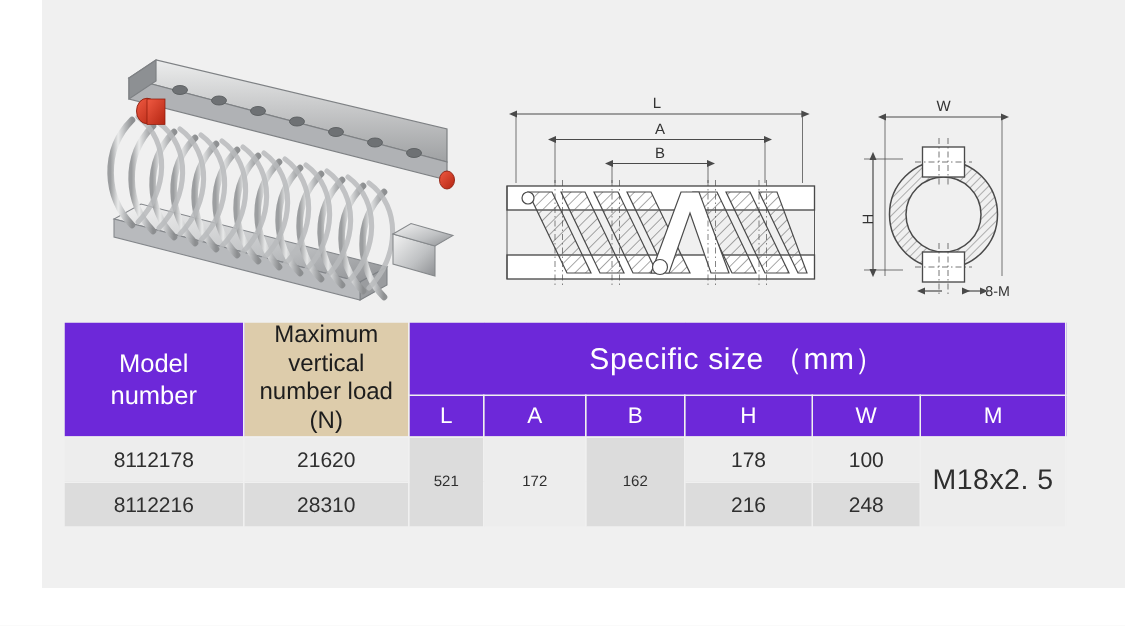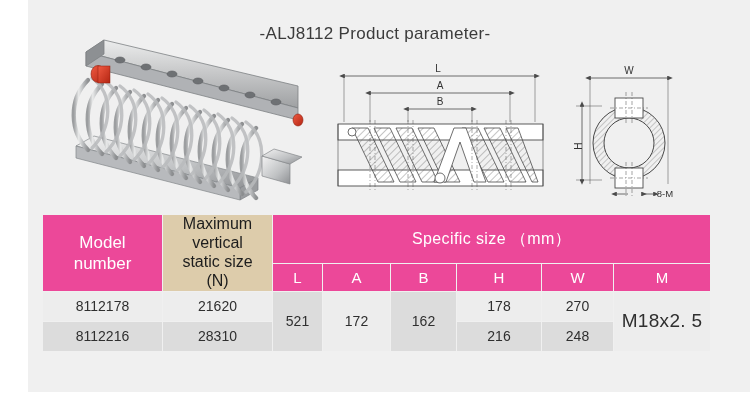--- a/index.html
+++ b/index.html
@@ -68,7 +68,6 @@
 
   <div class="panel"></div>
 
-  <div class="title">-ALJ8112 Product parameter-</div>
 
   <div class="photo">
     <svg width="250" height="178" viewBox="0 0 250 178">

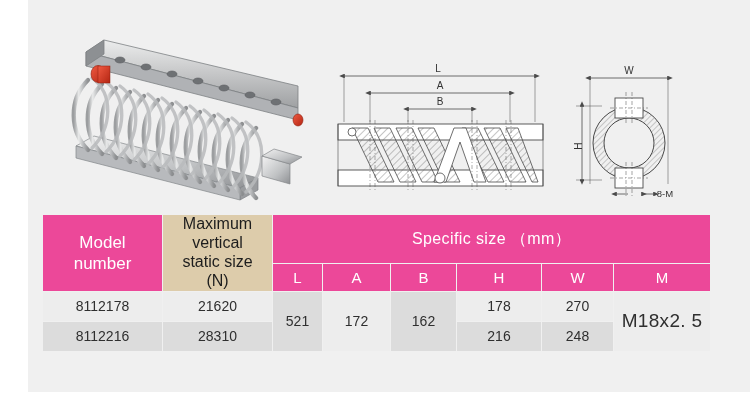--- a/index.html
+++ b/index.html
@@ -46,7 +46,7 @@
     border:1px solid #f0f0f0;font-weight:normal;
   }
   th.hd{
-    background:#ec4899;color:#ffffff;
+    background:#6d28d9;color:#ffffff;
   }
   th.hd-model{font-size:17px;line-height:1.25;}
   th.hd-load{

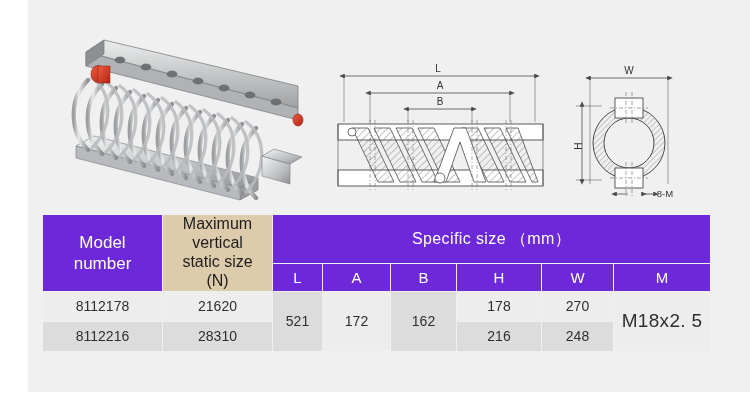--- a/index.html
+++ b/index.html
@@ -52,7 +52,7 @@
   th.hd-load{
     background:#ddccab;color:#1d1d1d;font-size:16px;line-height:1.18;
   }
-  th.hd-spec{font-size:16px;letter-spacing:.4px;}
+  th.hd-spec{font-size:20px;letter-spacing:.4px;}
   th.hd-sub{font-size:15px;}
 
   td.cellA{background:#ededed;}

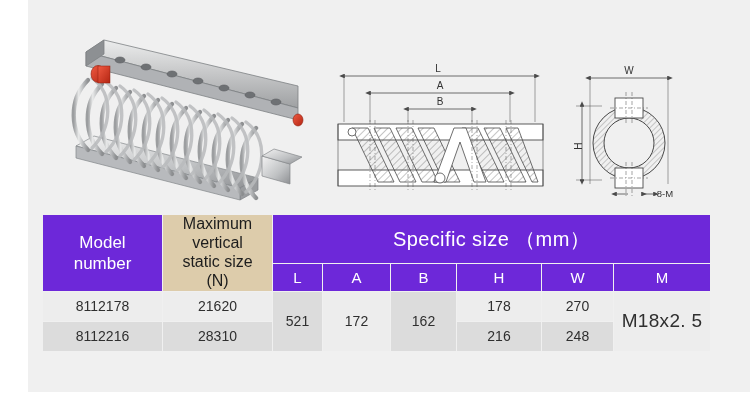--- a/index.html
+++ b/index.html
@@ -314,7 +314,7 @@
           <th class="hd-load" rowspan="2">
             <div>Maximum</div>
             <div>vertical</div>
-            <div>static size</div>
+            <div>number load</div>
             <div>(N)</div>
           </th>
           <th class="hd hd-spec" colspan="6" style="height:48px">Specific size （mm）</th>

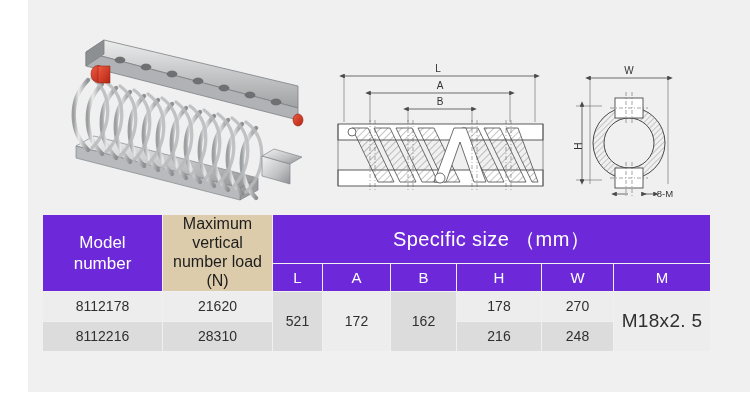--- a/index.html
+++ b/index.html
@@ -336,7 +336,7 @@
           <td class="cellA merge" rowspan="2">172</td>
           <td class="cellB merge" rowspan="2">162</td>
           <td class="cellA datarow">178</td>
-          <td class="cellA datarow">270</td>
+          <td class="cellA datarow">100</td>
           <td class="cellA m-col" rowspan="2">M18x2. 5</td>
         </tr>
 

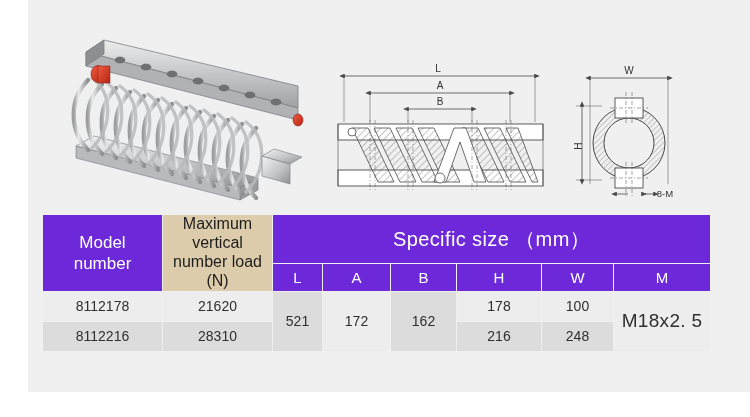--- a/index.html
+++ b/index.html
@@ -58,7 +58,7 @@
   td.cellA{background:#ededed;}
   td.cellB{background:#dcdcdc;}
   td.datarow{height:29px;font-size:14px;}
-  td.merge{font-size:14px;}
+  td.merge{font-size:10px;}
   td.m-col{font-size:19px;letter-spacing:.3px;}
 </style>
 </head>

